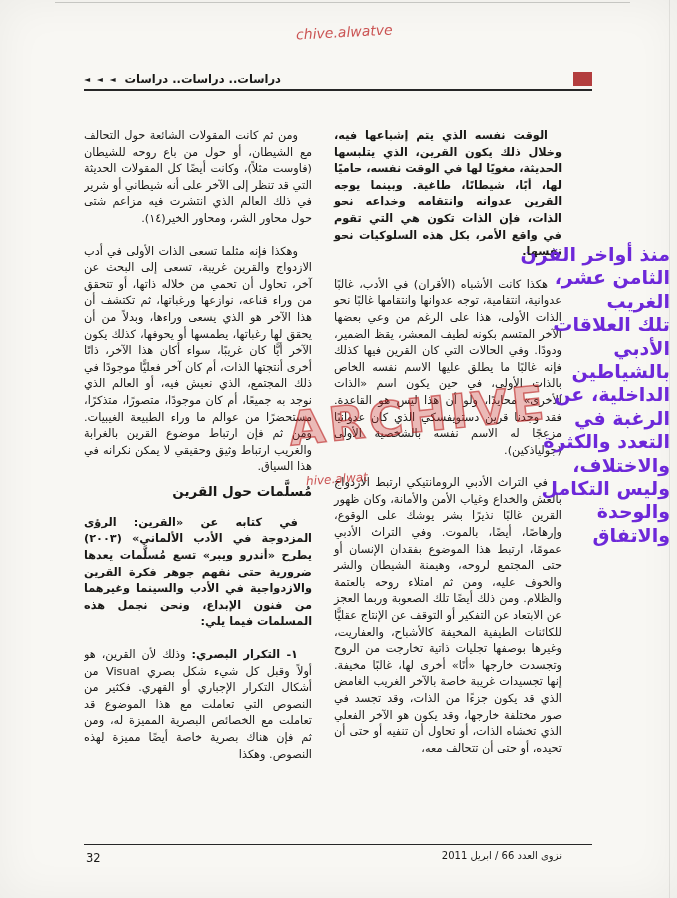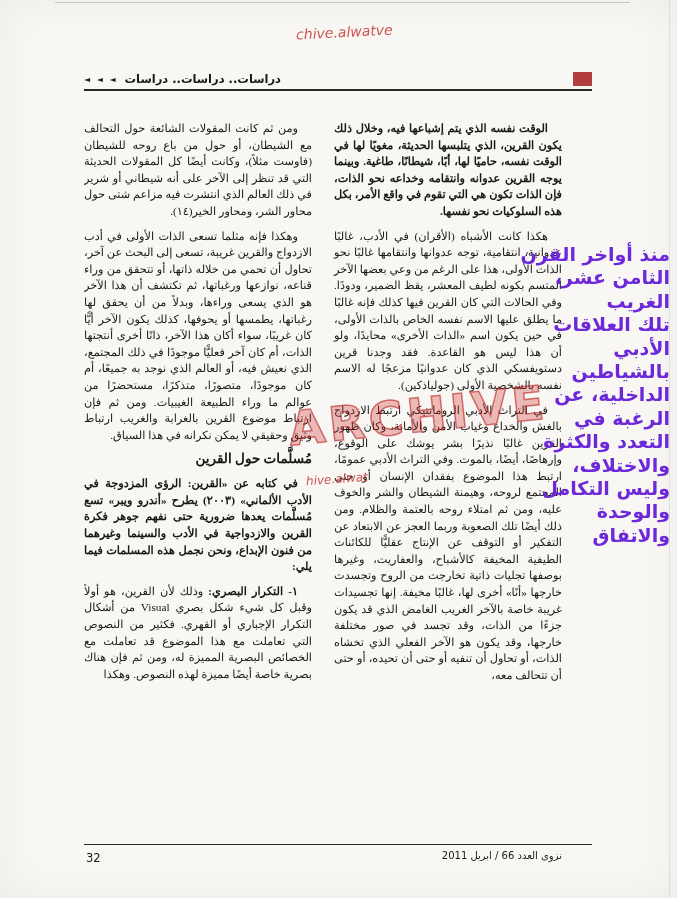--- a/index.html
+++ b/index.html
@@ -30,7 +30,7 @@
   
   .columns{position:absolute;top:112px;left:84px;width:478px;height:728px;overflow:hidden;display:flex;gap:22px;}
   .col{width:228px;}
-  .p{margin:8px 0 3px;text-align:justify;text-justify:inter-word;font-size:11.3px;line-height:16.6px;text-indent:14px;font-family:Liberation Serif, serif;}
+  .p{margin:16px 0 3px;text-align:justify;text-justify:inter-word;font-size:11.3px;line-height:16.6px;text-indent:14px;}
   .bold{font-weight:bold;}
   .heading{margin:7px 0 5px;font-size:13.5px;font-weight:bold;text-indent:0;font-family:Liberation Serif, serif;}
 

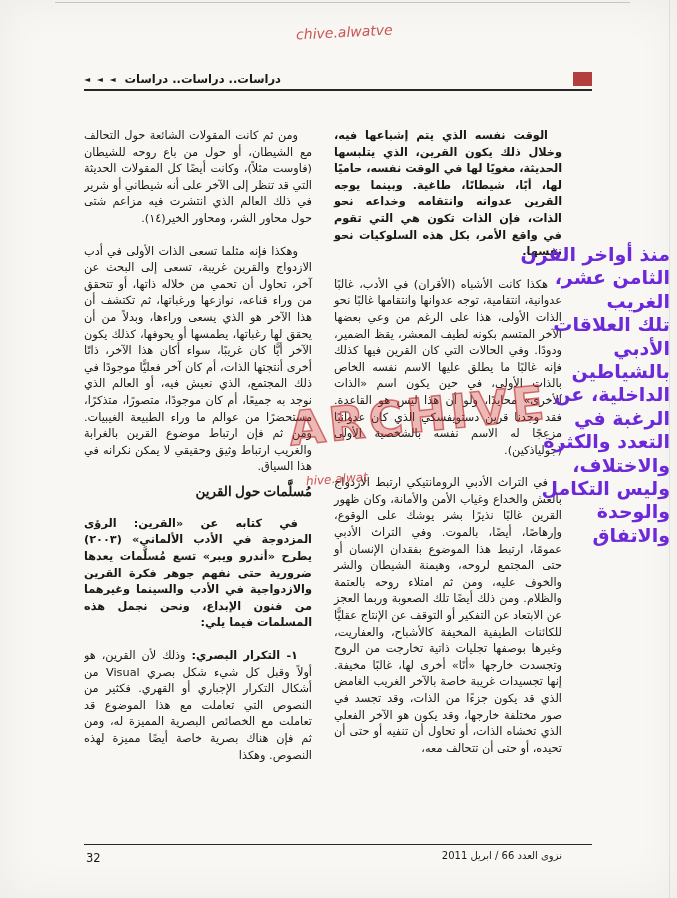--- a/index.html
+++ b/index.html
@@ -32,7 +32,7 @@
   .col{width:228px;}
   .p{margin:16px 0 3px;text-align:justify;text-justify:inter-word;font-size:11.3px;line-height:16.6px;text-indent:14px;}
   .bold{font-weight:bold;}
-  .heading{margin:7px 0 5px;font-size:13.5px;font-weight:bold;text-indent:0;font-family:Liberation Serif, serif;}
+  .heading{margin:7px 0 5px;font-size:13.5px;font-weight:bold;text-indent:0;}
 
   
   .margin-note{position:absolute;top:243px;left:566px;width:104px;text-align:right;}

